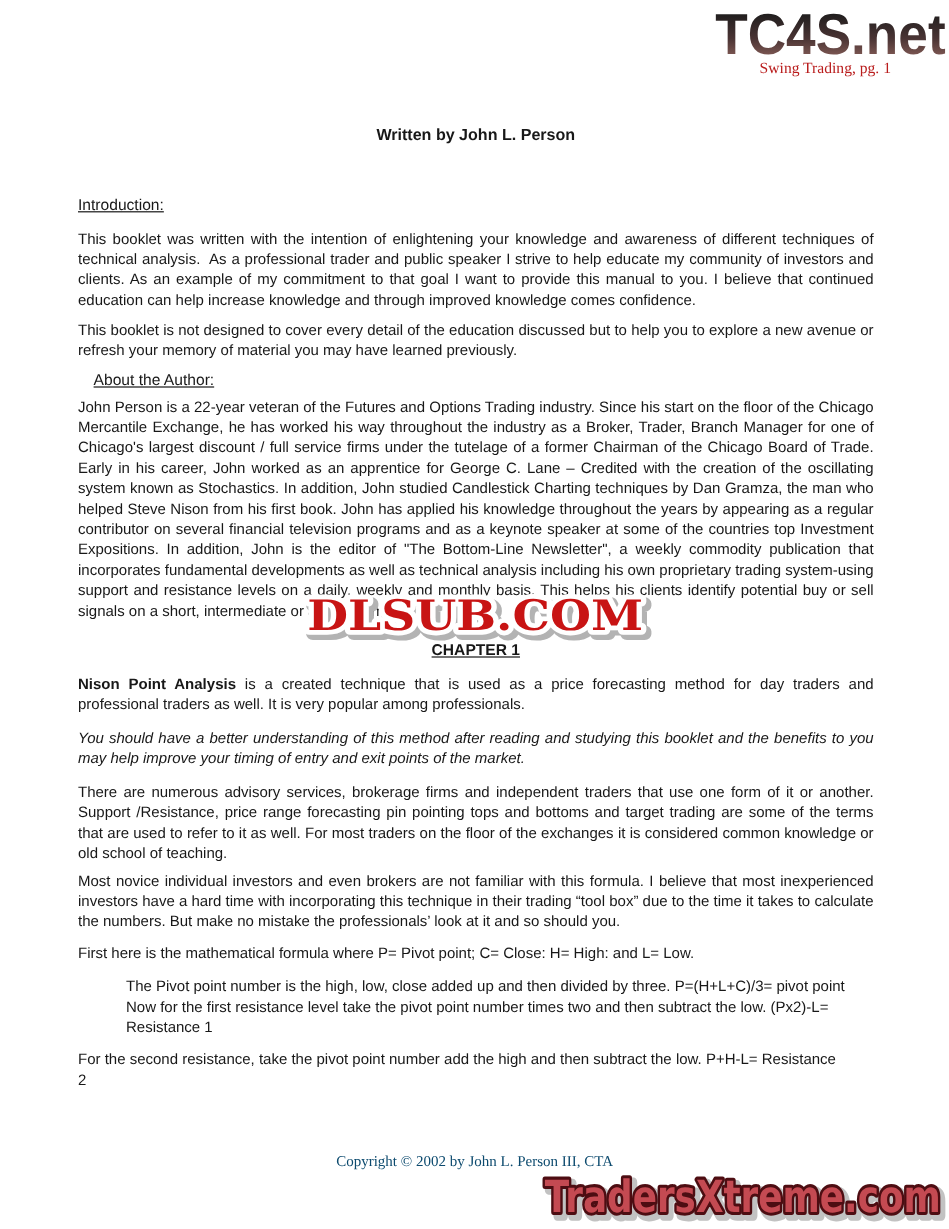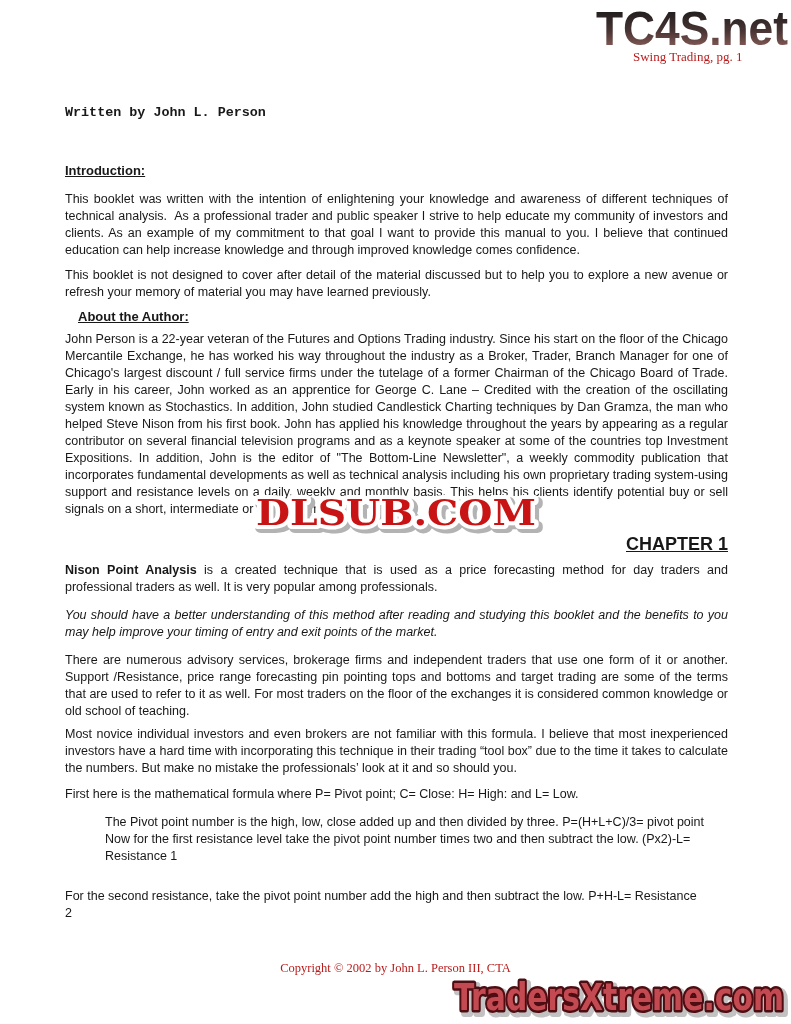--- a/index.html
+++ b/index.html
@@ -34,9 +34,9 @@
   }
   .byline {
     width: 663px;
+    text-align: center;
     font-size: 13.4px;
     font-weight: bold;
-    font-family: Liberation Mono, monospace;
   }
   .chapter {
     width: 663px;

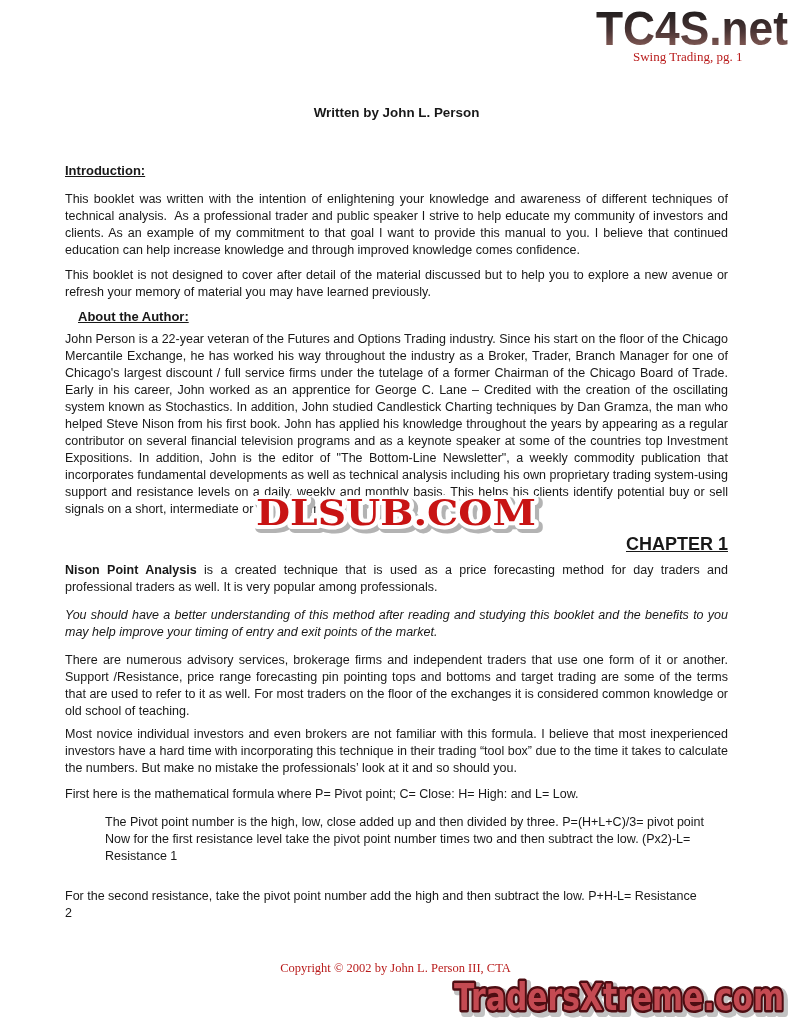--- a/index.html
+++ b/index.html
@@ -22,7 +22,7 @@
   }
   .heading {
     font-size: 13px;
-    font-weight: bold;
+    font-weight: normal;
     text-decoration: underline;
   }
   .doc-title {

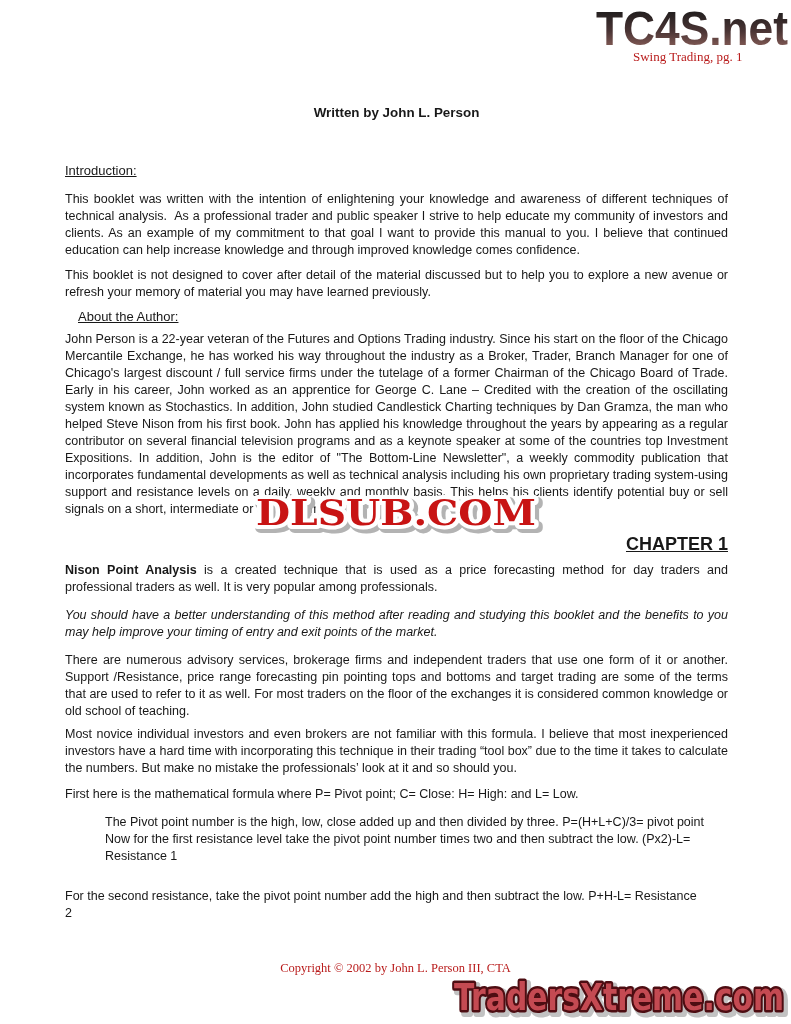--- a/index.html
+++ b/index.html
@@ -95,7 +95,7 @@
 
   <div class="abs heading" style="top:163px; left:65px;">Introduction:</div>
   <div class="abs col bt" style="top:191px;">This booklet was written with the intention of enlightening your knowledge and awareness of different techniques of technical analysis.  As a professional trader and public speaker I strive to help educate my community of investors and clients. As an example of my commitment to that goal I want to provide this manual to you. I believe that continued education can help increase knowledge and through improved knowledge comes confidence.</div>
-  <div class="abs col bt" style="top:267px;">This booklet is not designed to cover after detail of the material discussed but to help you to explore a new avenue or refresh your memory of material you may have learned previously.</div>
+  <div class="abs col bt" style="top:267px;">This booklet is not designed to cover every detail of the education discussed but to help you to explore a new avenue or refresh your memory of material you may have learned previously.</div>
 
   <div class="abs heading" style="top:309px; left:78px;">About the Author:</div>
   <div class="abs col bt" style="top:331px;">John Person is a 22-year veteran of the Futures and Options Trading industry. Since his start on the floor of the Chicago Mercantile Exchange, he has worked his way throughout the industry as a Broker, Trader, Branch Manager for one of Chicago's largest discount / full service firms under the tutelage of a former Chairman of the Chicago Board of Trade. Early in his career, John worked as an apprentice for George C. Lane – Credited with the creation of the oscillating system known as Stochastics. In addition, John studied Candlestick Charting techniques by Dan Gramza, the man who helped Steve Nison from his first book. John has applied his knowledge throughout the years by appearing as a regular contributor on several financial television programs and as a keynote speaker at some of the countries top Investment Expositions. In addition, John is the editor of "The Bottom-Line Newsletter", a weekly commodity publication that incorporates fundamental developments as well as technical analysis including his own proprietary trading system-using support and resistance levels on a daily, weekly and monthly basis. This helps his clients identify potential buy or sell signals on a short, intermediate or a long-term basis.</div>

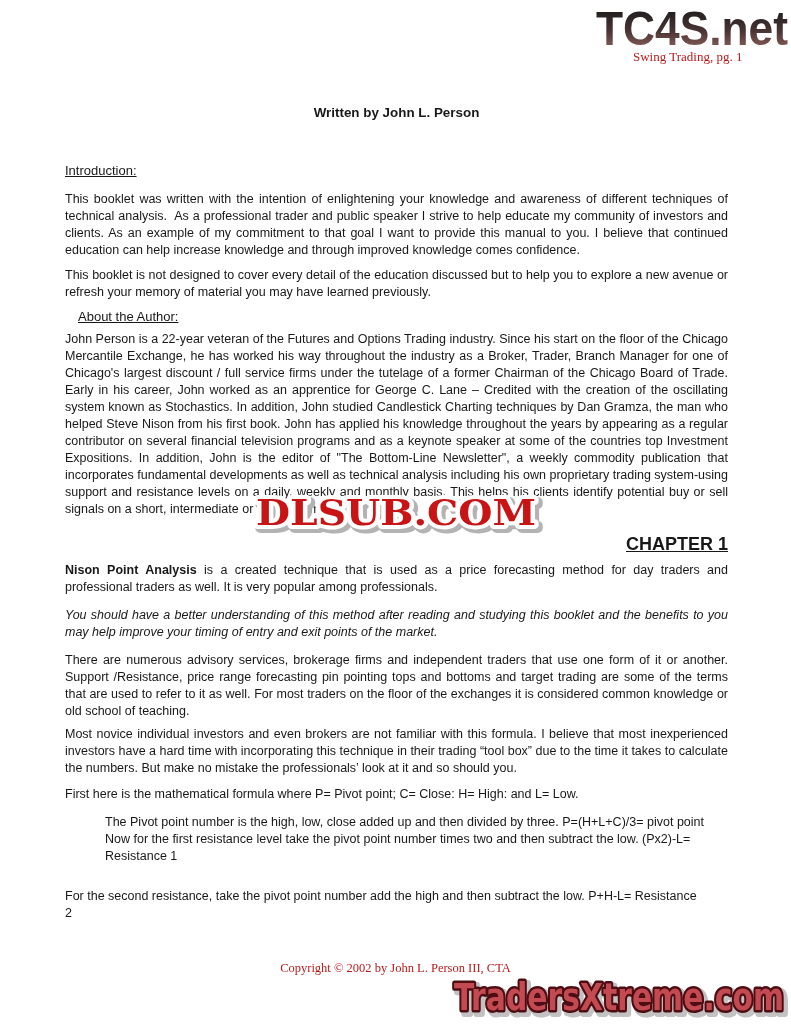--- a/index.html
+++ b/index.html
@@ -40,8 +40,8 @@
   }
   .chapter {
     width: 663px;
-    text-align: right;
-    font-size: 18px;
+    text-align: center;
+    font-size: 13px;
     font-weight: bold;
     text-decoration: underline;
   }

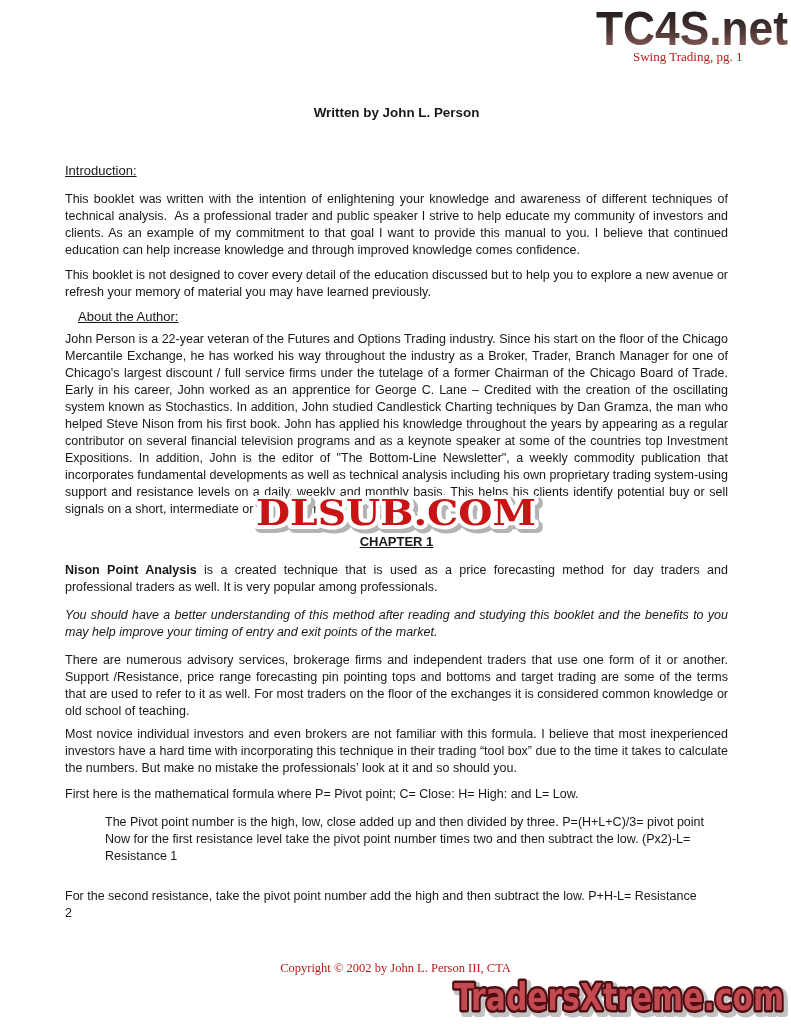--- a/index.html
+++ b/index.html
@@ -117,7 +117,7 @@
   <div class="abs col bt" style="top:814px;margin-left:40px;">The Pivot point number is the high, low, close added up and then divided by three. P=(H+L+C)/3= pivot point
 Now for the first resistance level take the pivot point number times two and then subtract the low. (Px2)-L=
 Resistance 1</div>
-  <div class="abs col bt" style="top:875px;margin-top:13px;">For the second resistance, take the pivot point number add the high and then subtract the low. P+H-L= Resistance
+  <div class="abs col bt" style="top:875px;">For the second resistance, take the pivot point number add the high and then subtract the low. P+H-L= Resistance
 2</div>
 
   <div class="abs copyright" style="top:961px;">Copyright © 2002 by John L. Person III, CTA</div>

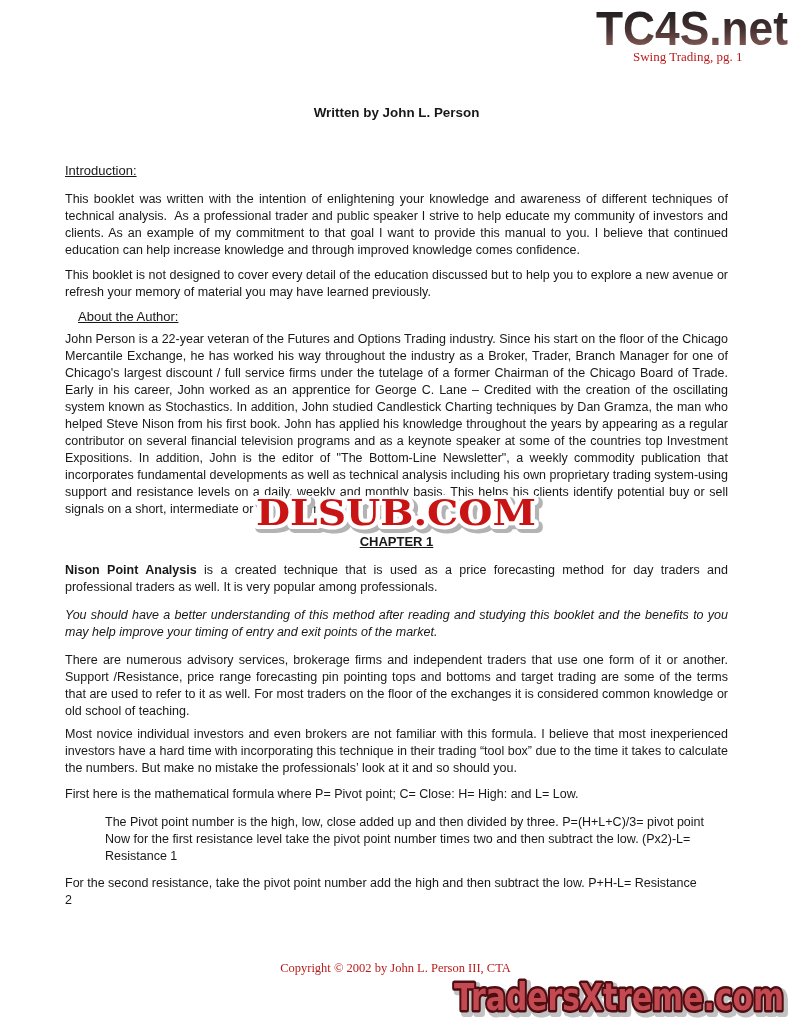--- a/index.html
+++ b/index.html
@@ -55,7 +55,7 @@
     text-align: center;
     font-family: "Liberation Serif", serif;
     font-size: 12.5px;
-    color: #b91c1c;
+    color: #0c4a6e;
   }
   .footer-line {
     left: 18px;

